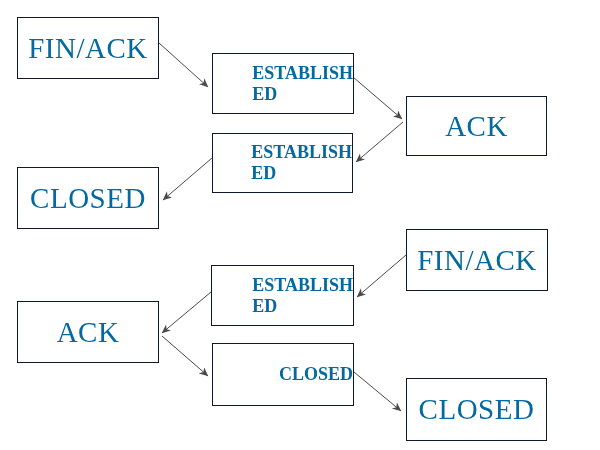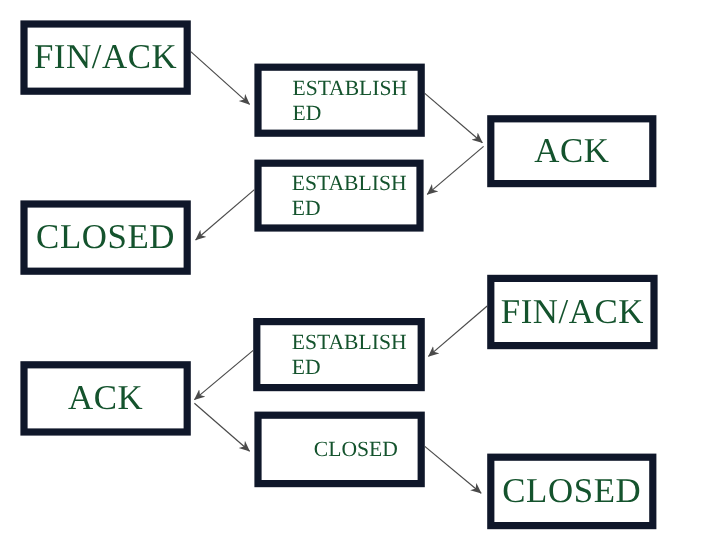--- a/index.html
+++ b/index.html
@@ -20,10 +20,10 @@
     position: absolute;
     box-sizing: border-box;
     background: #ffffff;
-    border: 6px solid #0f172a;
+    border: 1px solid #0f172a;
     display: flex;
     align-items: center;
-    color: #14532d;
+    color: #0369a1;
   }
   .node-big {
     font-size: 29px;

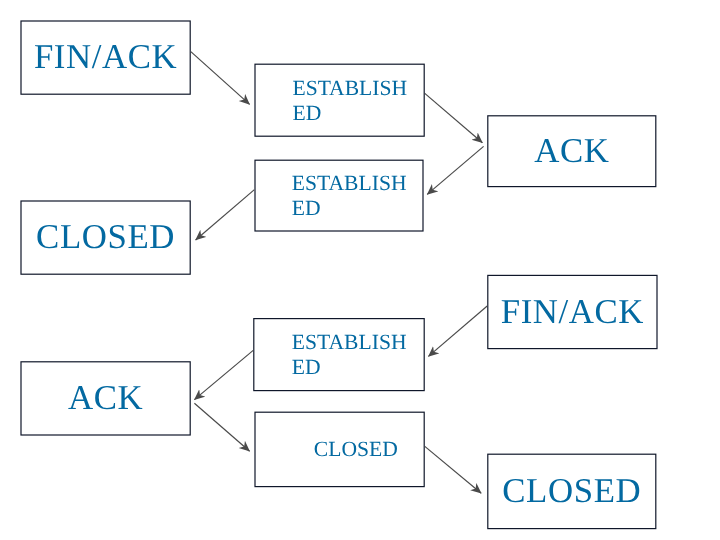--- a/index.html
+++ b/index.html
@@ -34,7 +34,8 @@
     font-size: 18px;
     line-height: 21px;
     padding-left: 17px;
-    justify-content: center;
+    justify-content: flex-end;
+    font-weight: bold;
   }
   .node-small.pad-wide { padding-left: 27px; }
   .wrap-lines span { display: block; }

